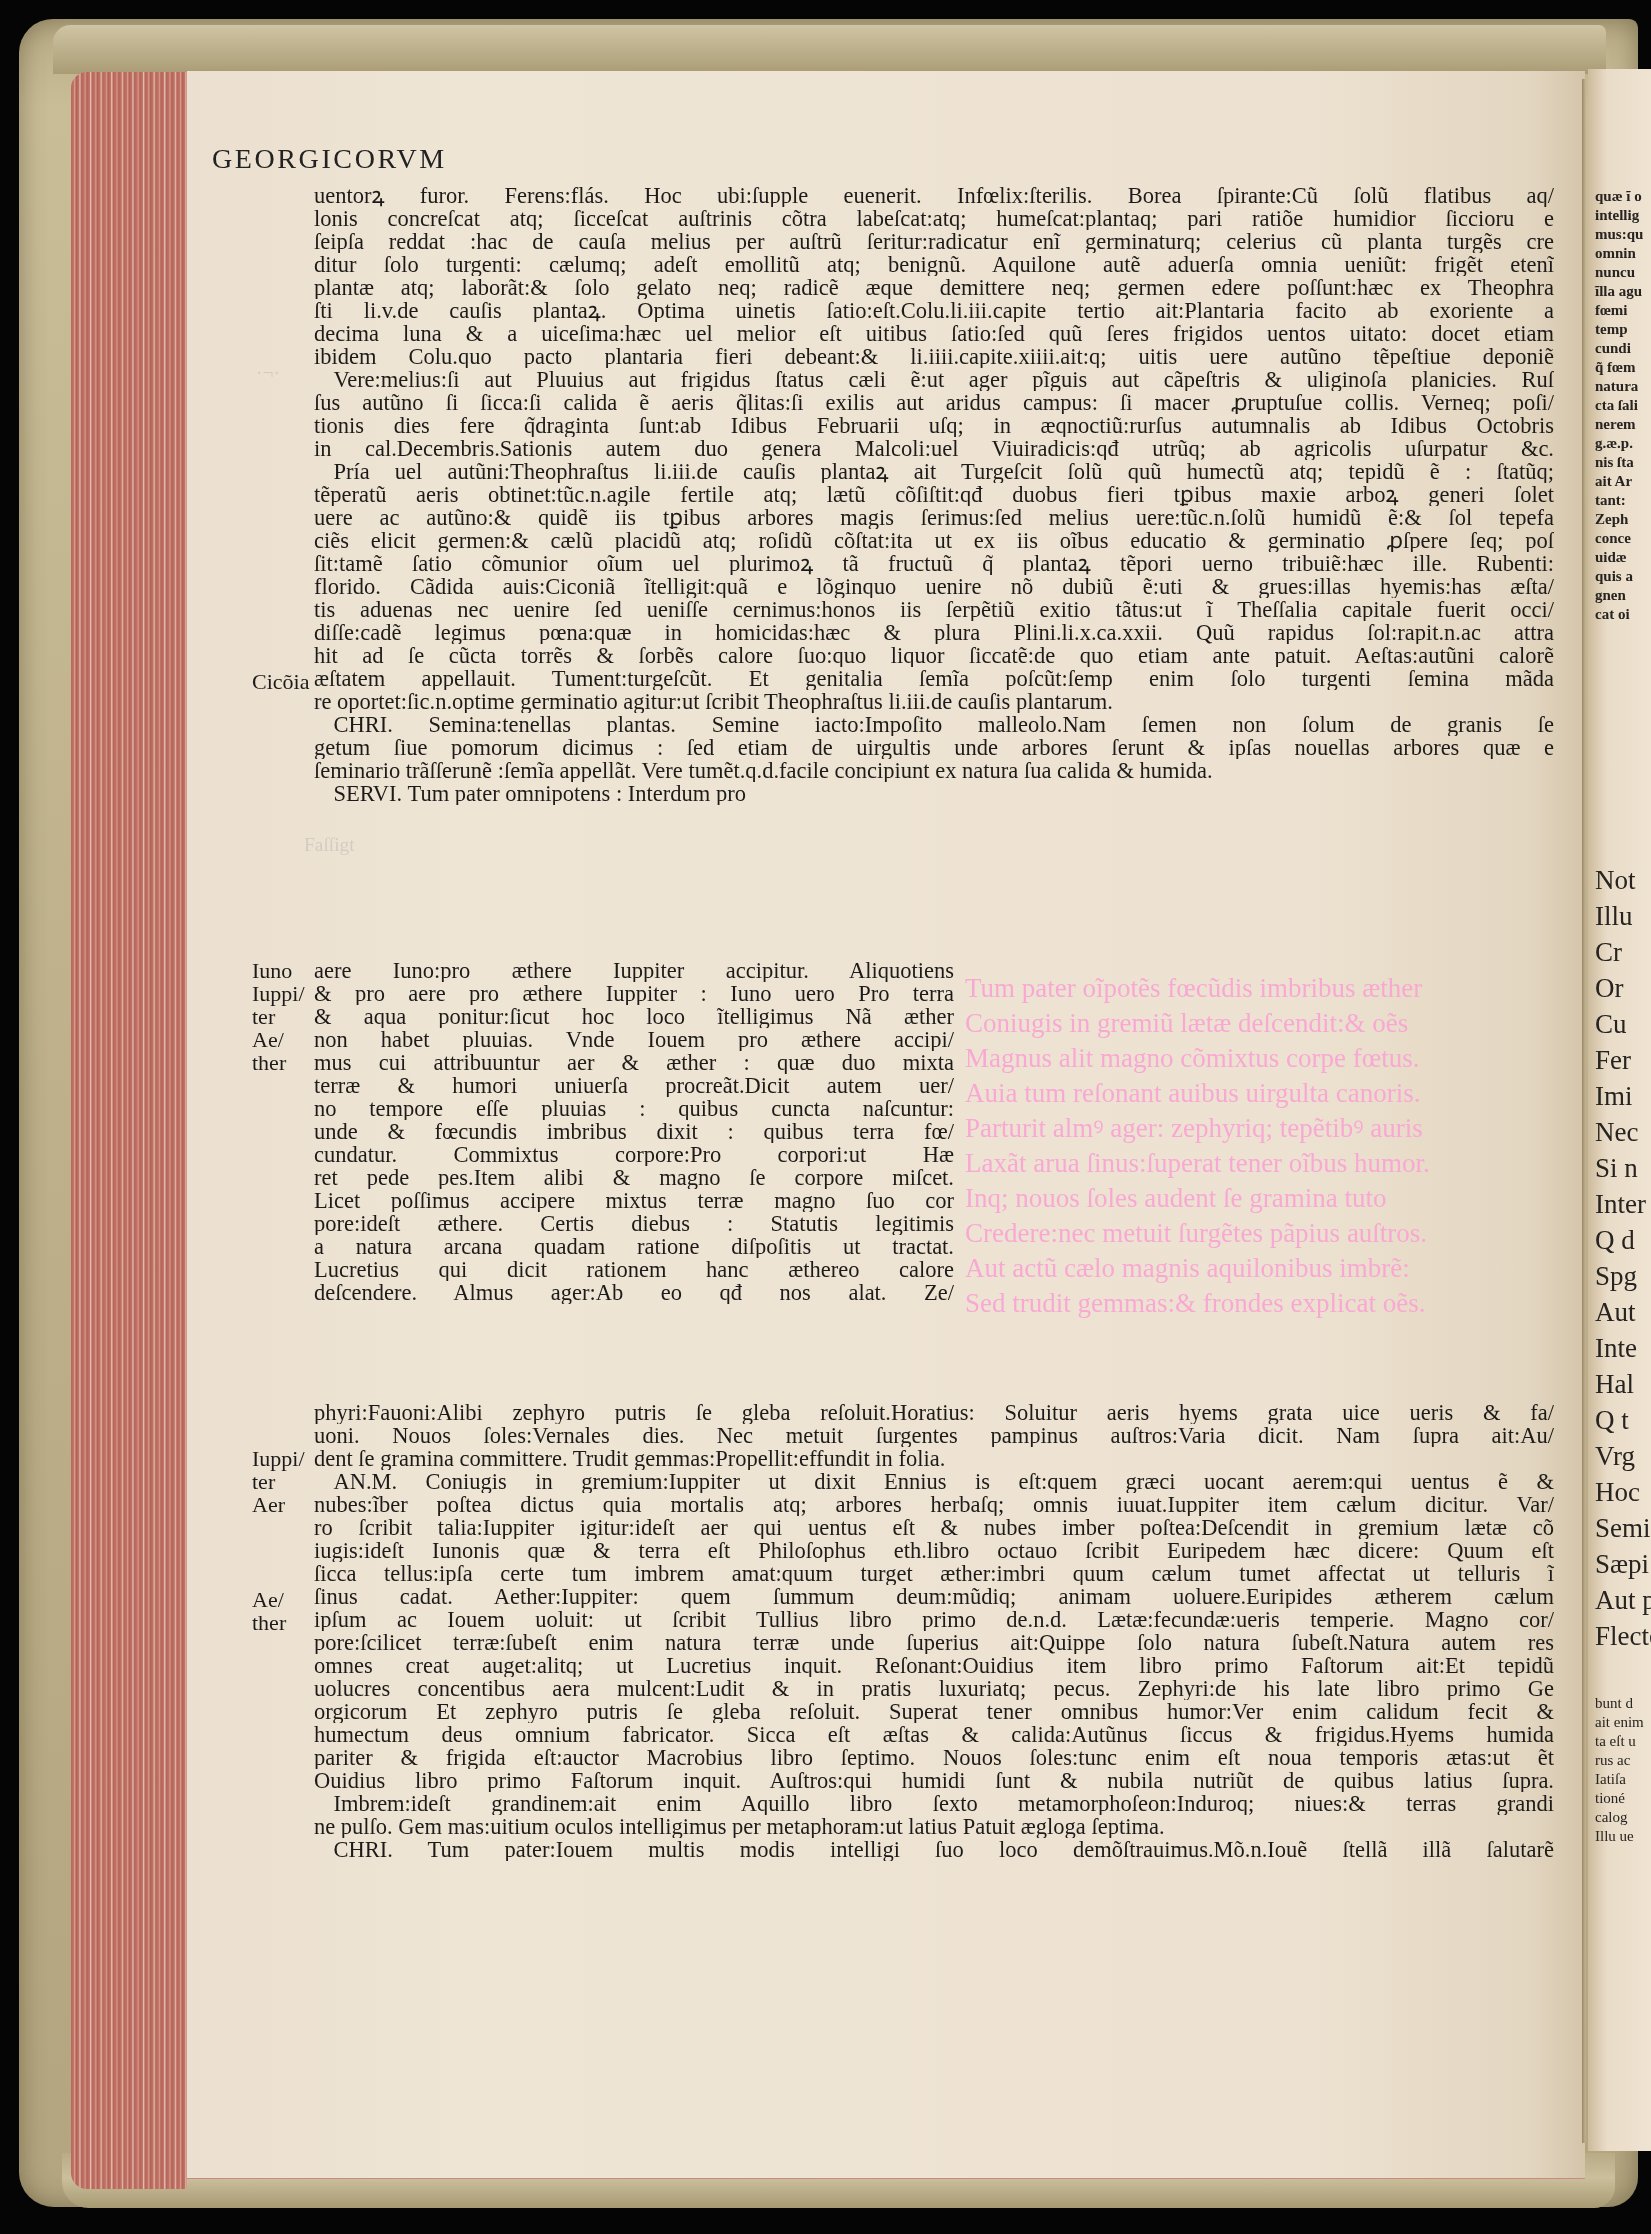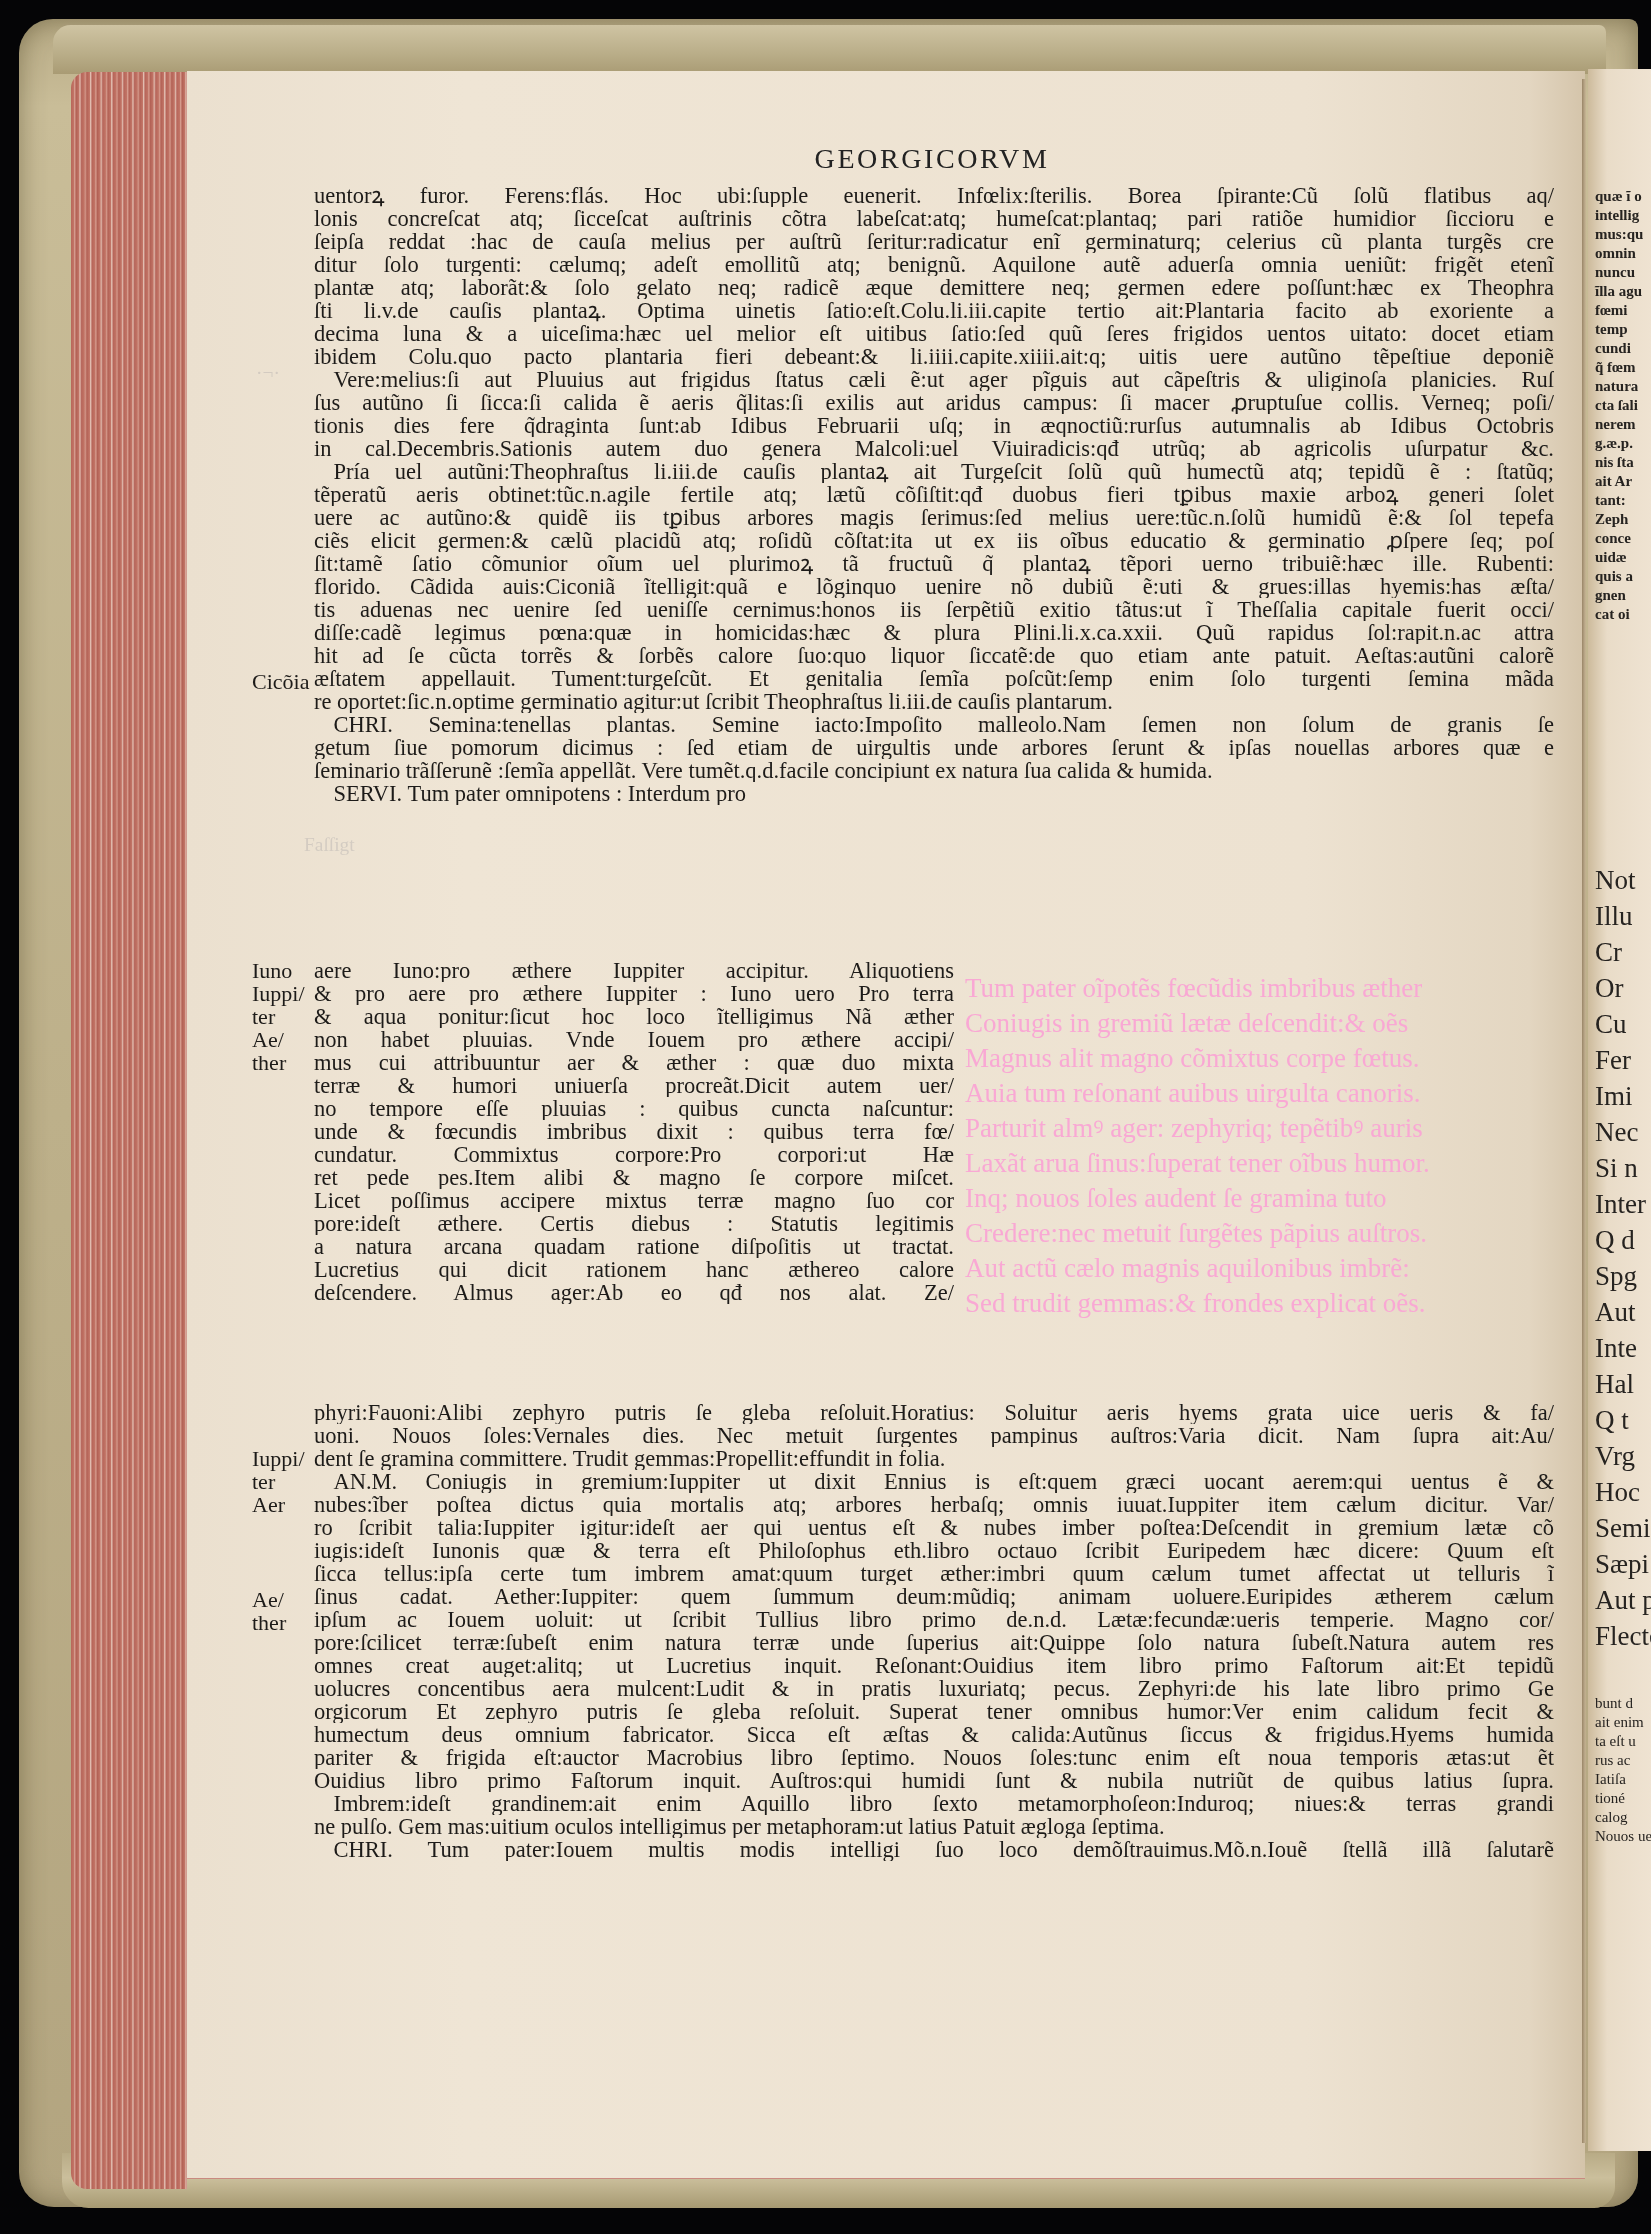--- a/index.html
+++ b/index.html
@@ -19,7 +19,7 @@
   .gutter { position:absolute; left:1582px; top:79px; width:3.5px; height:2064px; background:linear-gradient(90deg,#8a7556,#c9b797); opacity:.8; }
 
   .ink { color:#1c1a18; }
-  .title { position:absolute; left:0; width:1652px; top:143px; text-align:center; padding-left:212px; box-sizing:border-box;
+  .title { position:absolute; left:0; width:1652px; top:143px; text-align:left; padding-left:212px; box-sizing:border-box;
     font-family:"Liberation Serif", serif; font-size:28px; letter-spacing:2.6px; color:#222; }
 
   .text-block { position:absolute; left:314px; top:184px; width:1240px; font-family:"Liberation Serif", serif; font-size:22.5px; line-height:23px; color:#1d1b19; }

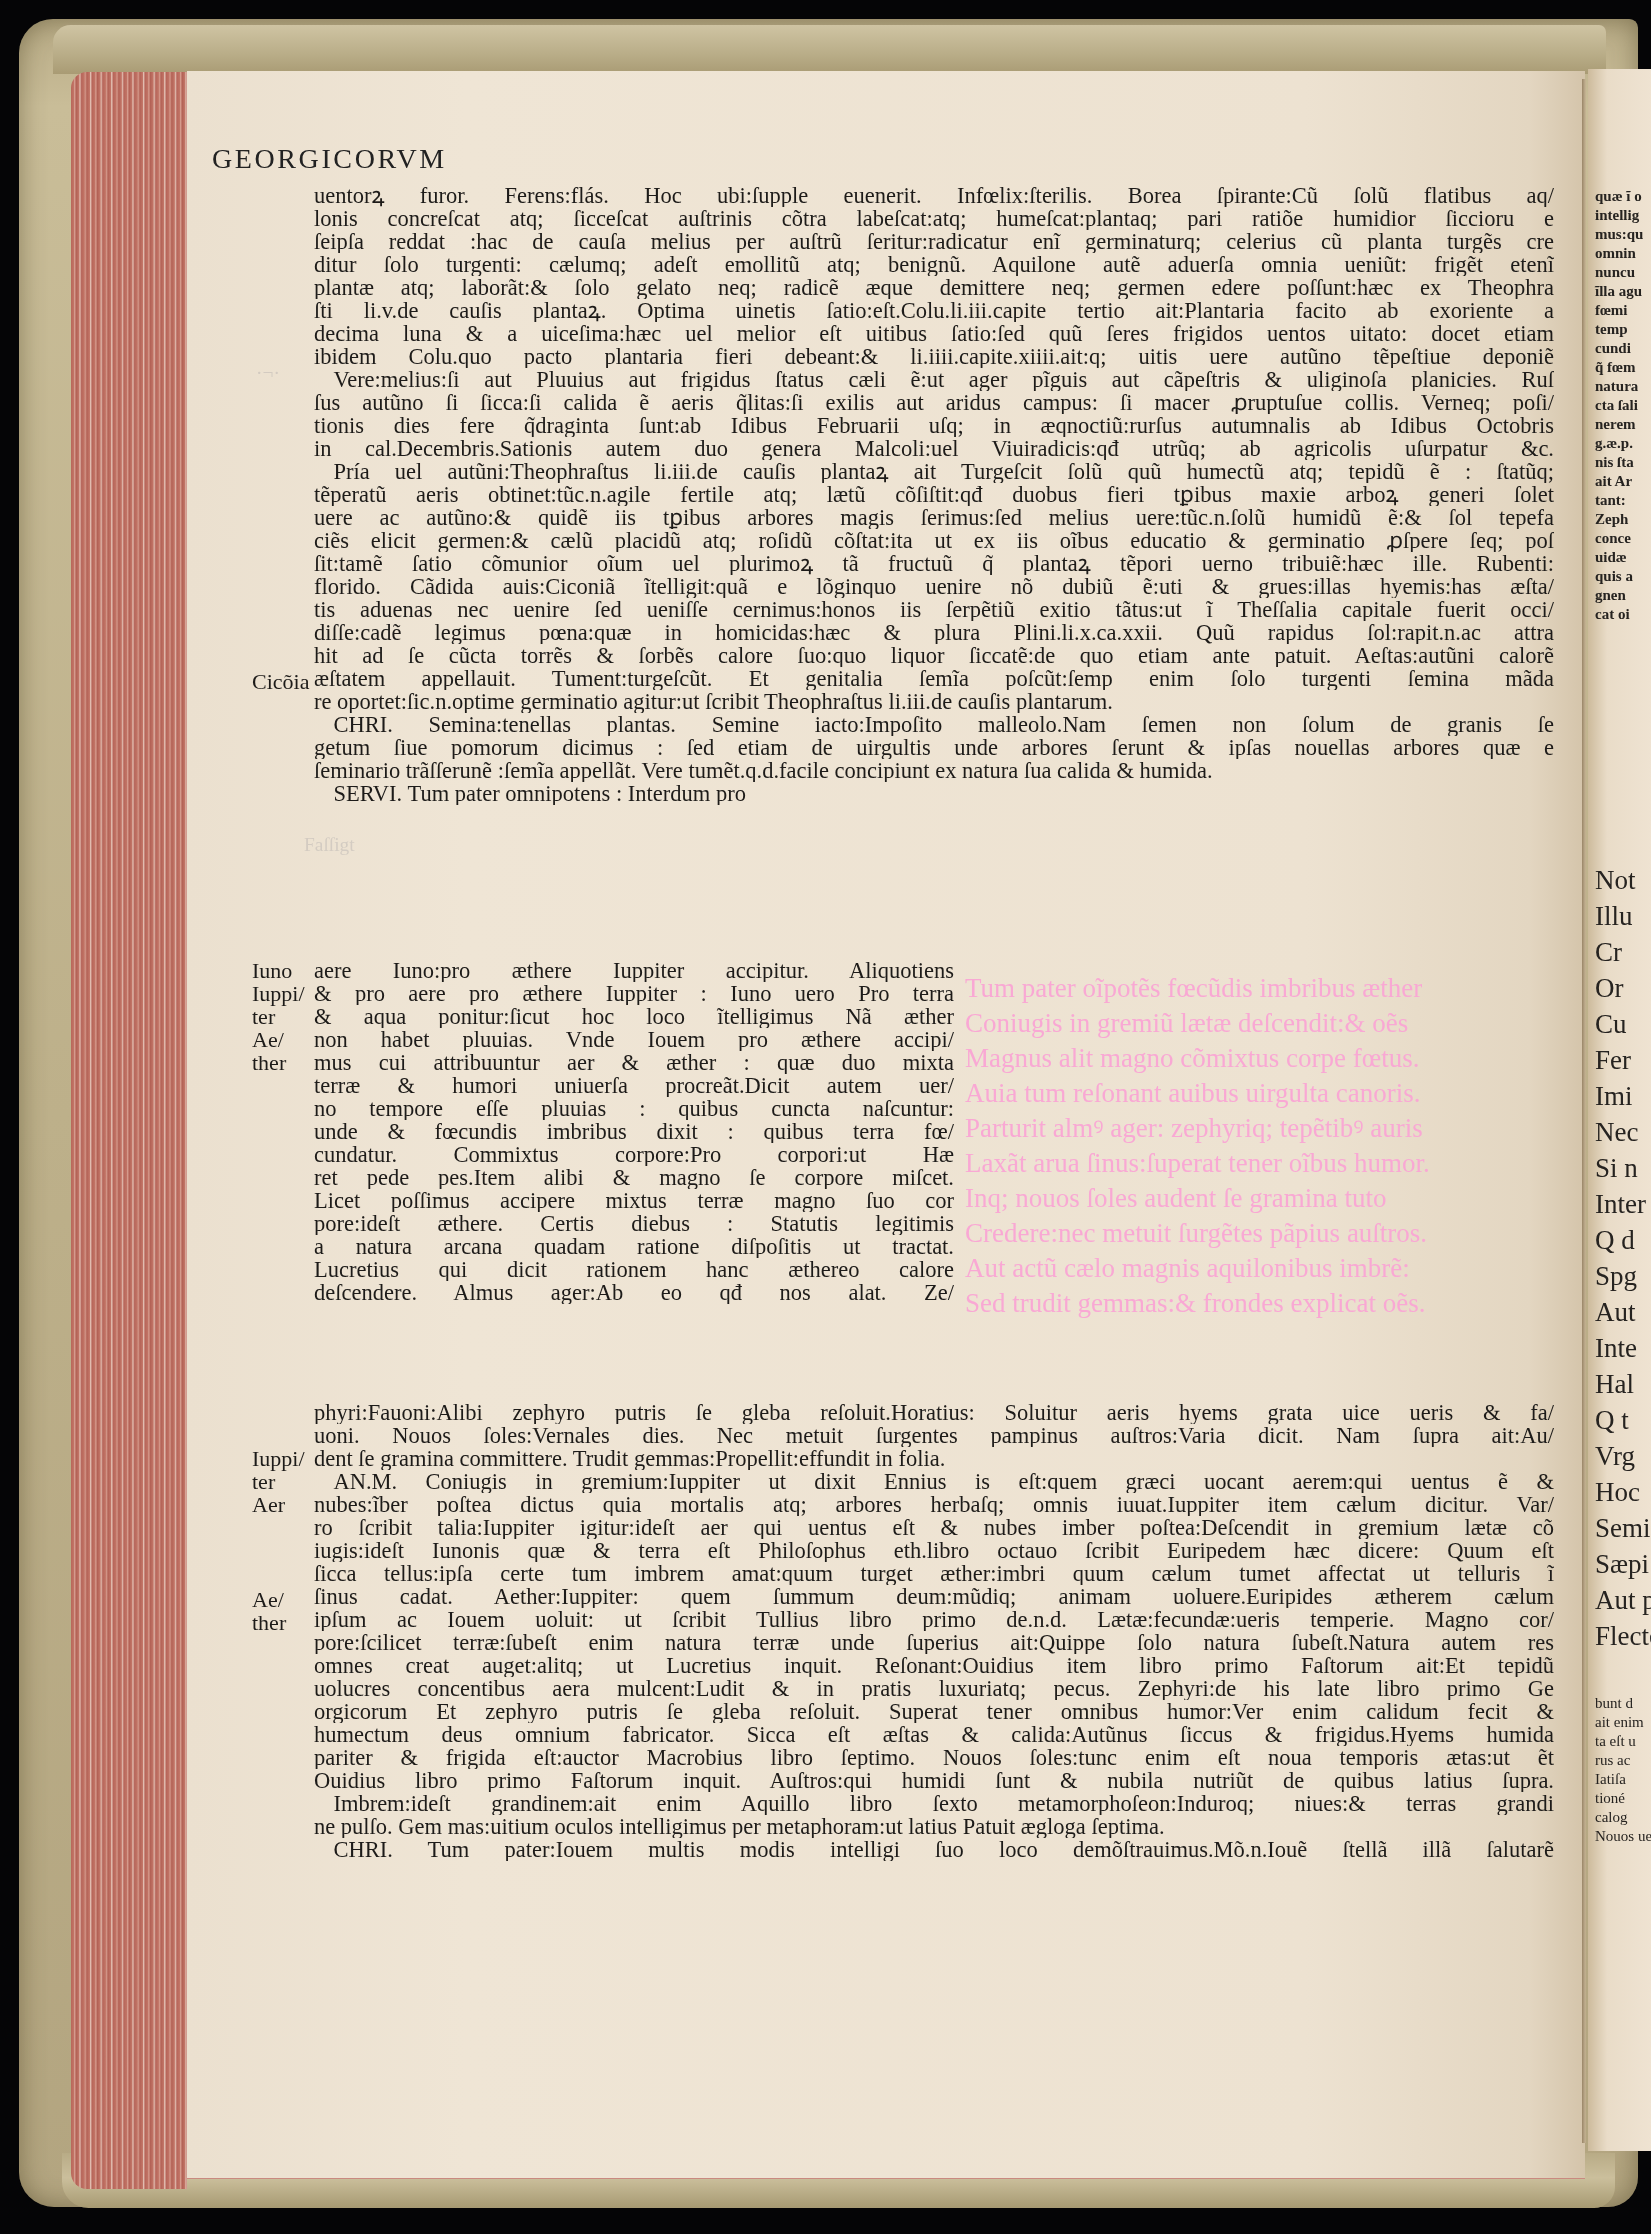--- a/index.html
+++ b/index.html
@@ -216,7 +216,7 @@
   <div>Iatiſa</div>
   <div>tioné</div>
   <div>calog</div>
-  <div>Nouos ue</div>
+  <div>Illu ue</div>
 </div>
 
 

